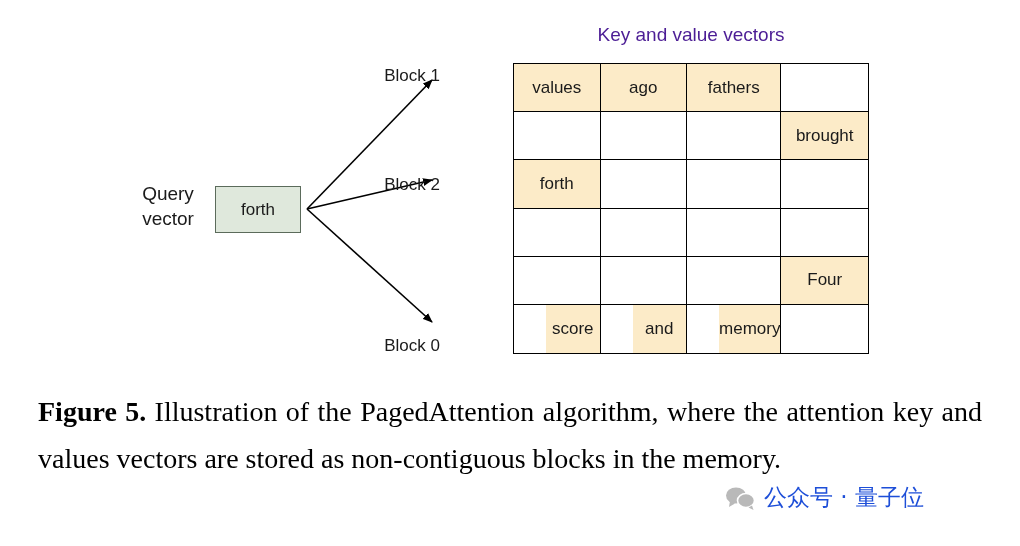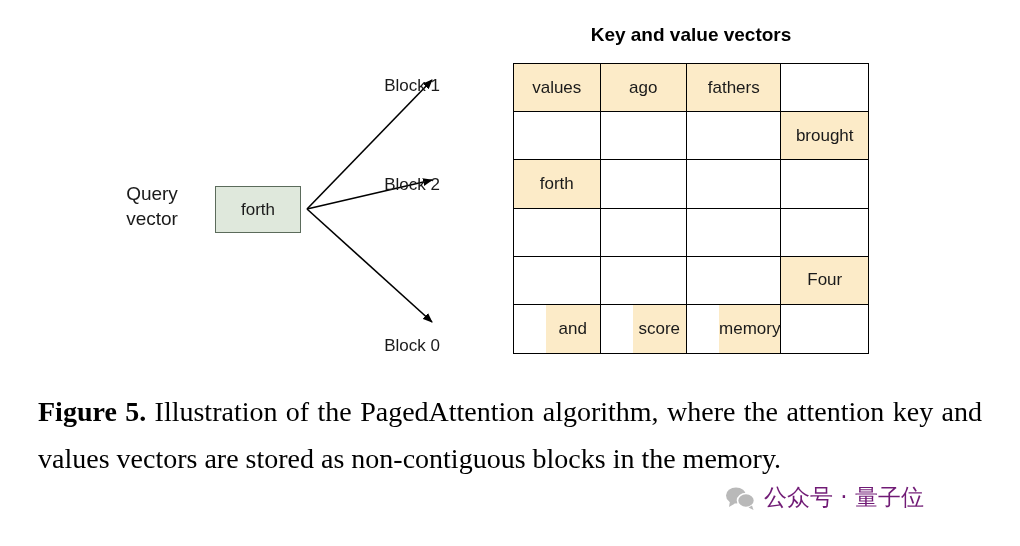--- a/index.html
+++ b/index.html
@@ -32,8 +32,7 @@
     width: 356px;
     text-align: center;
     font-size: 19px;
-    color: #000000;
-    font-weight: bold;
+    color: #4c1d95;
   }
 
   

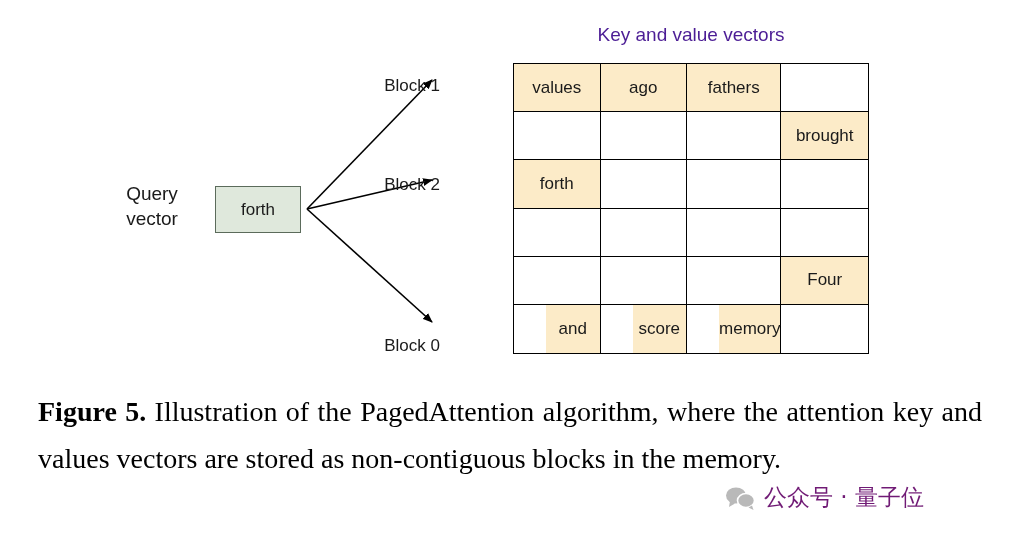--- a/index.html
+++ b/index.html
@@ -80,7 +80,7 @@
     text-align: right;
     width: 110px;
   }
-  #block-label-1 { left: 330px; top: 76px; }
+  #block-label-1 { left: 330px; top: 66px; }
   #block-label-2 { left: 330px; top: 175px; text-align: right; }
   #block-label-0 { left: 330px; top: 336px; }
 

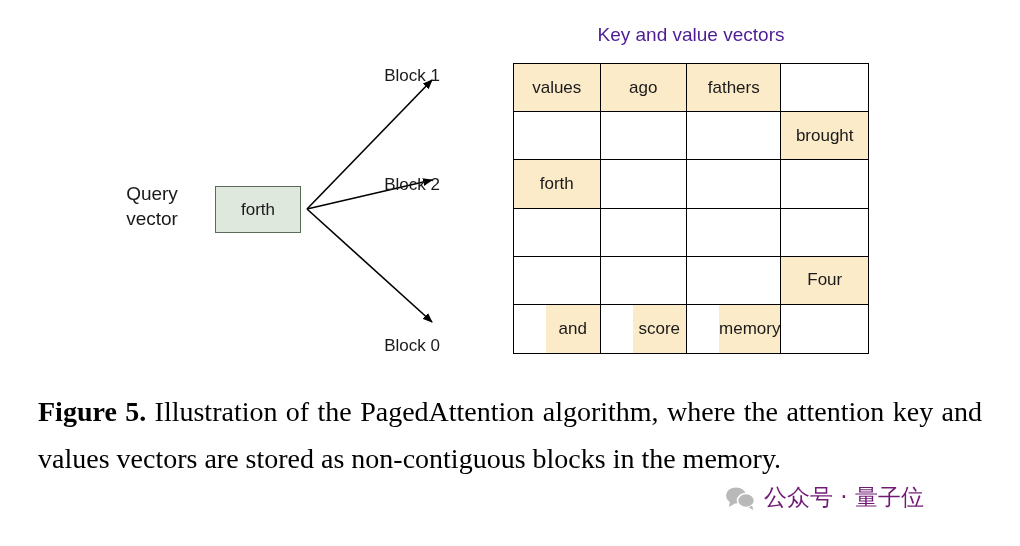--- a/index.html
+++ b/index.html
@@ -38,7 +38,7 @@
   
   #query-label {
     position: absolute;
-    left: 104px;
+    left: 120px;
     top: 181px;
     width: 96px;
     text-align: center;

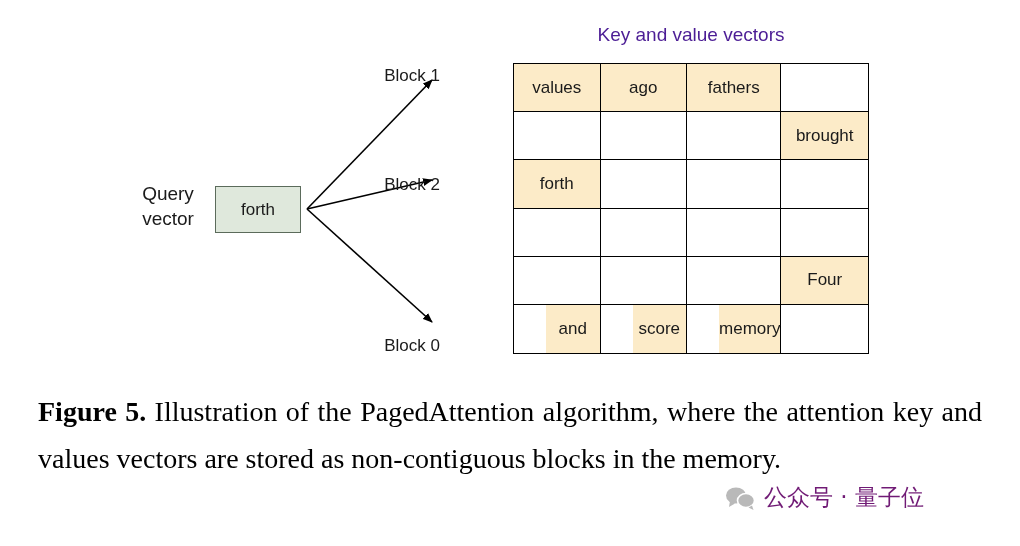--- a/index.html
+++ b/index.html
@@ -200,8 +200,8 @@
     <div class="cell empty"></div>
 
     <div class="cell filled">Four</div>
+    <div class="cell filled">score</div>
     <div class="cell filled">and</div>
-    <div class="cell filled">score</div>
     <div class="cell filled">memory</div>
   </div>
 </div>

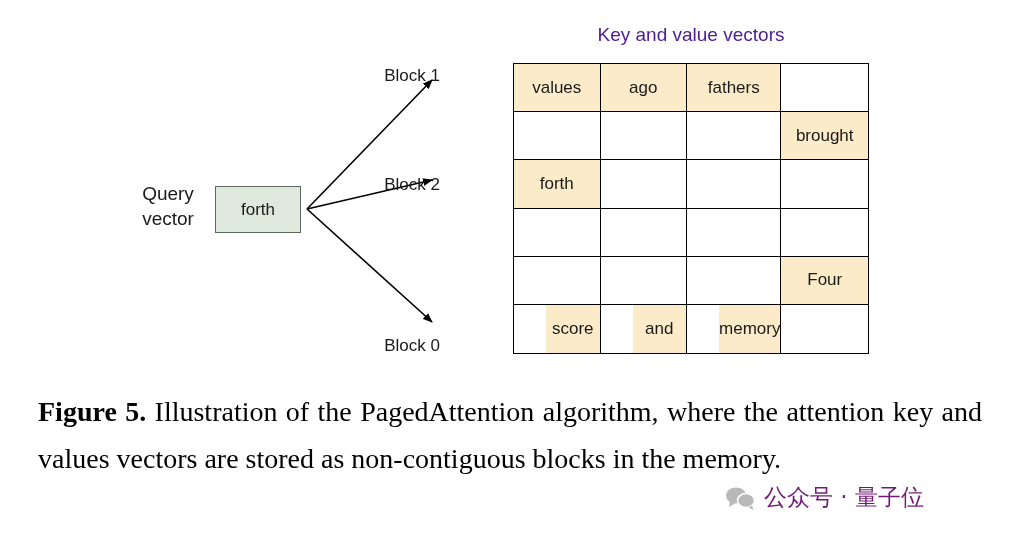--- a/index.html
+++ b/index.html
@@ -138,7 +138,7 @@
     display: flex;
     align-items: center;
     gap: 9px;
-    color: #701a75;
+    color: #1d4ed8;
     font-size: 23px;
     font-family: "DejaVu Sans", sans-serif;
     white-space: nowrap;

